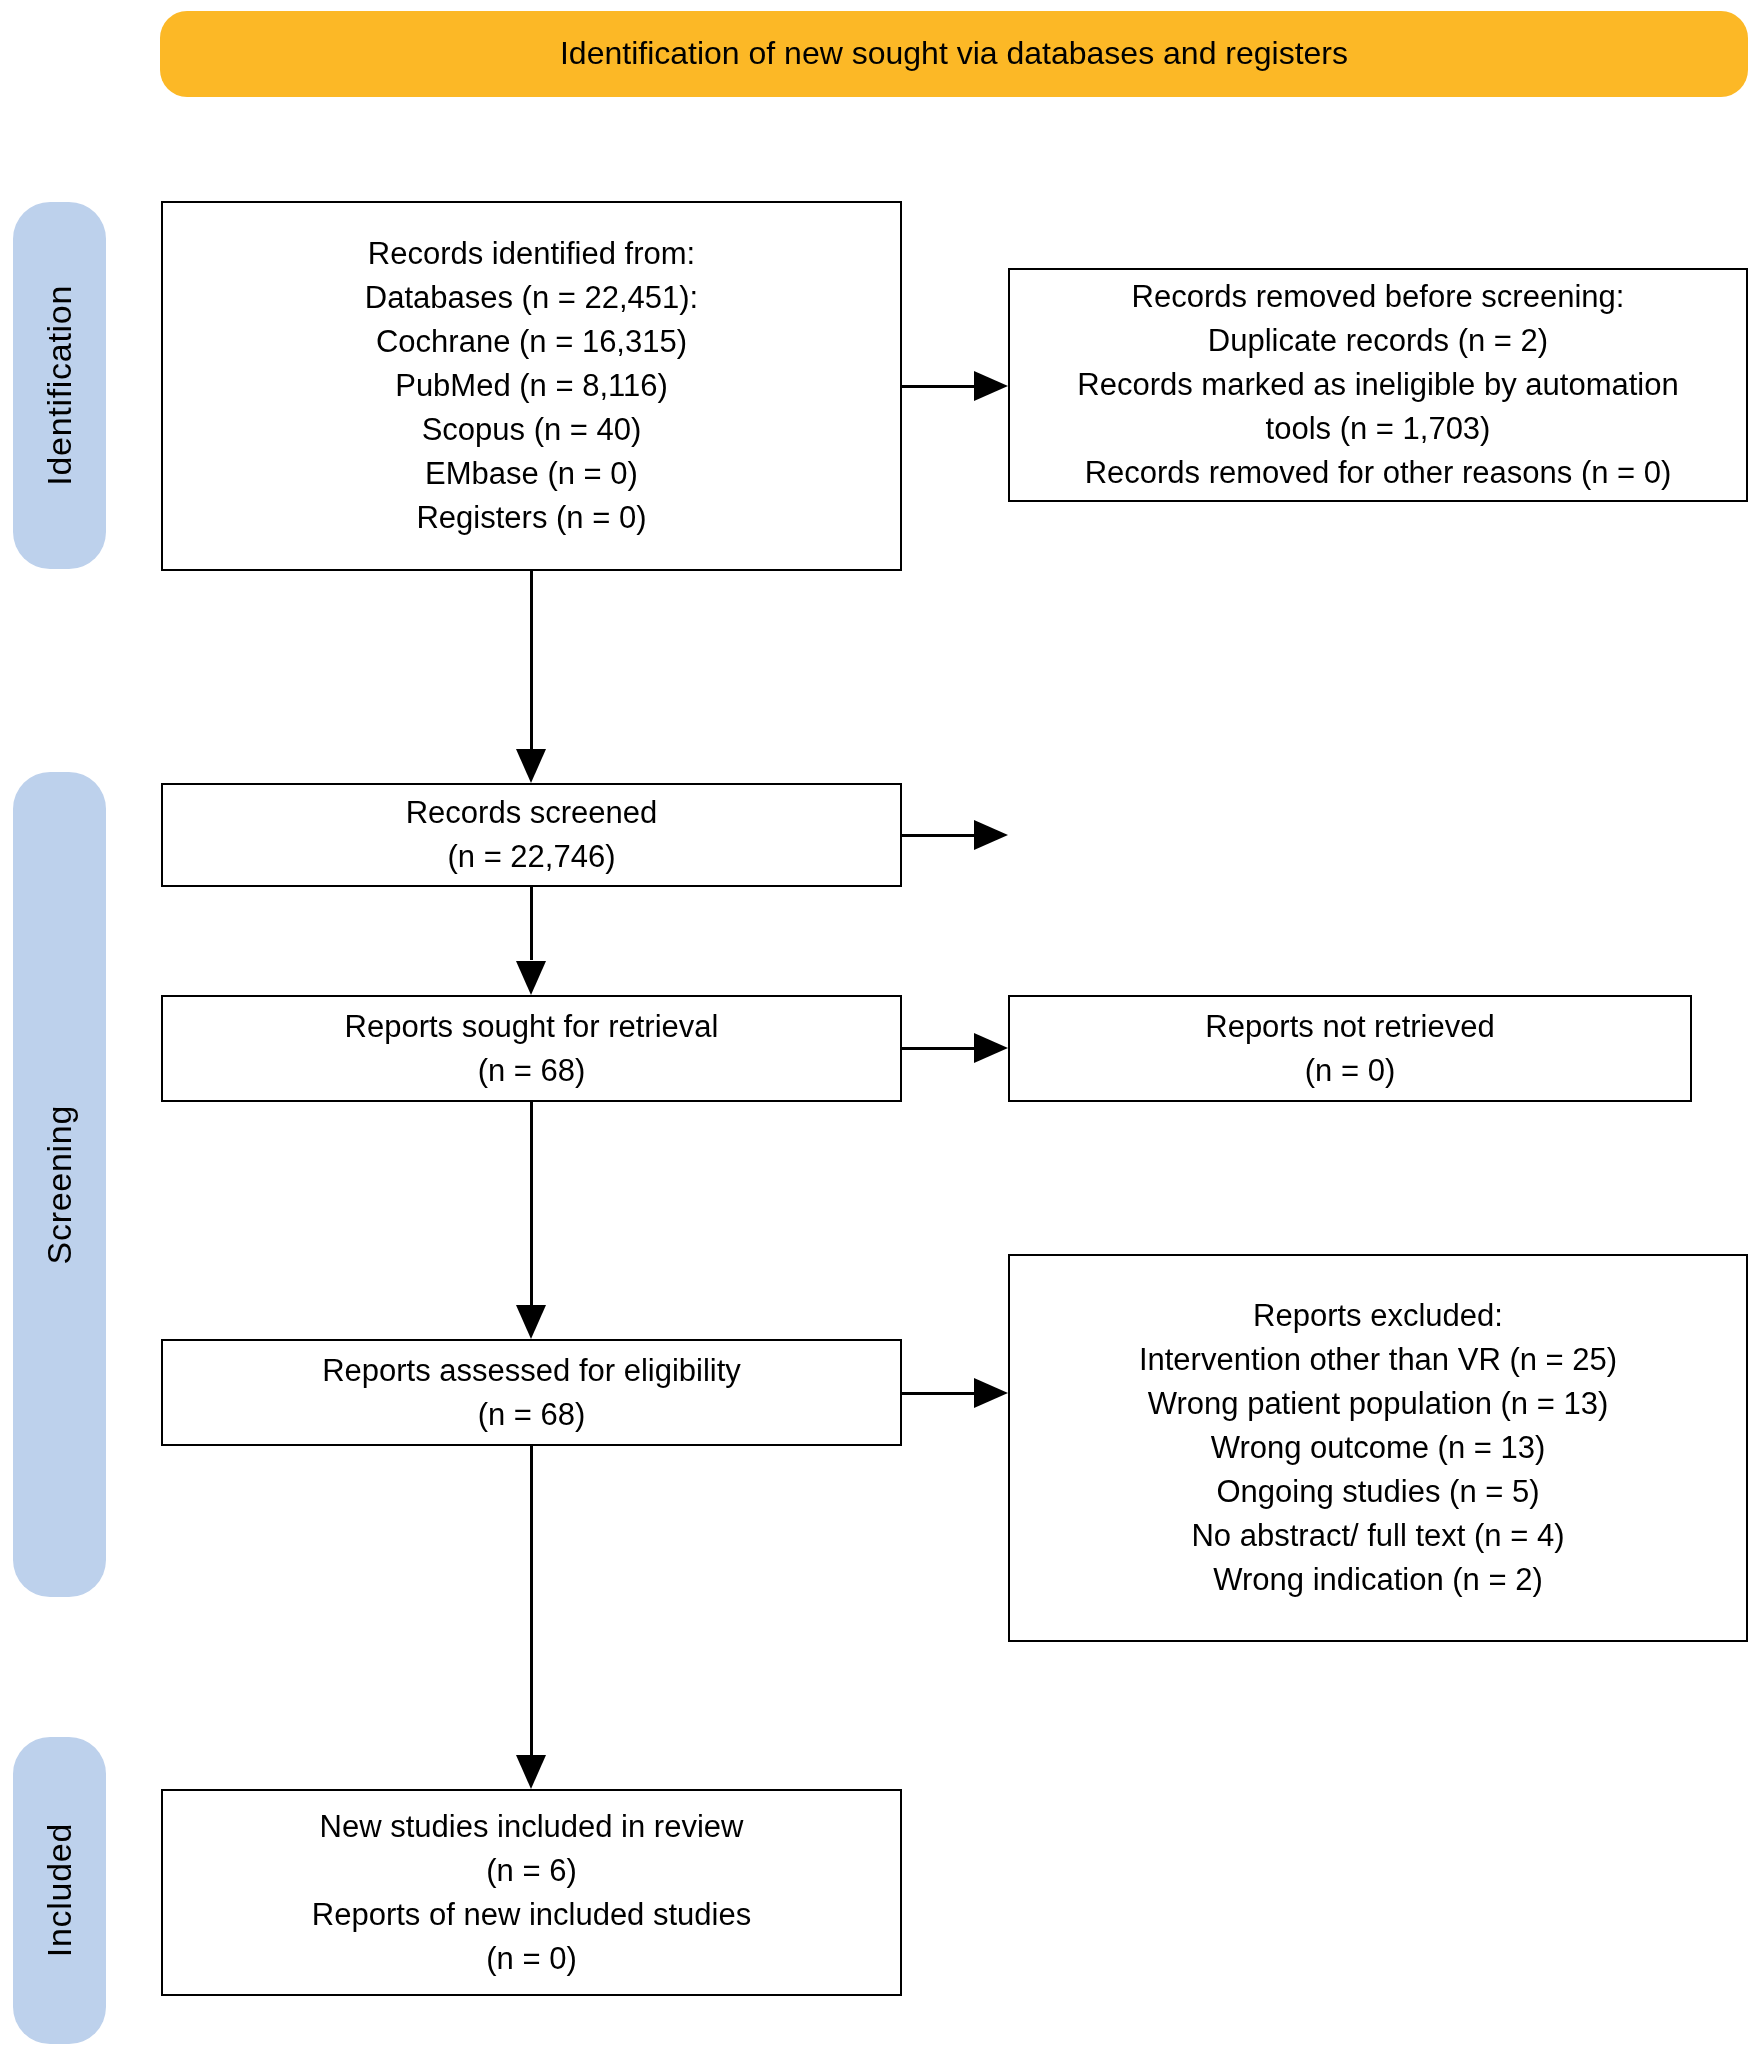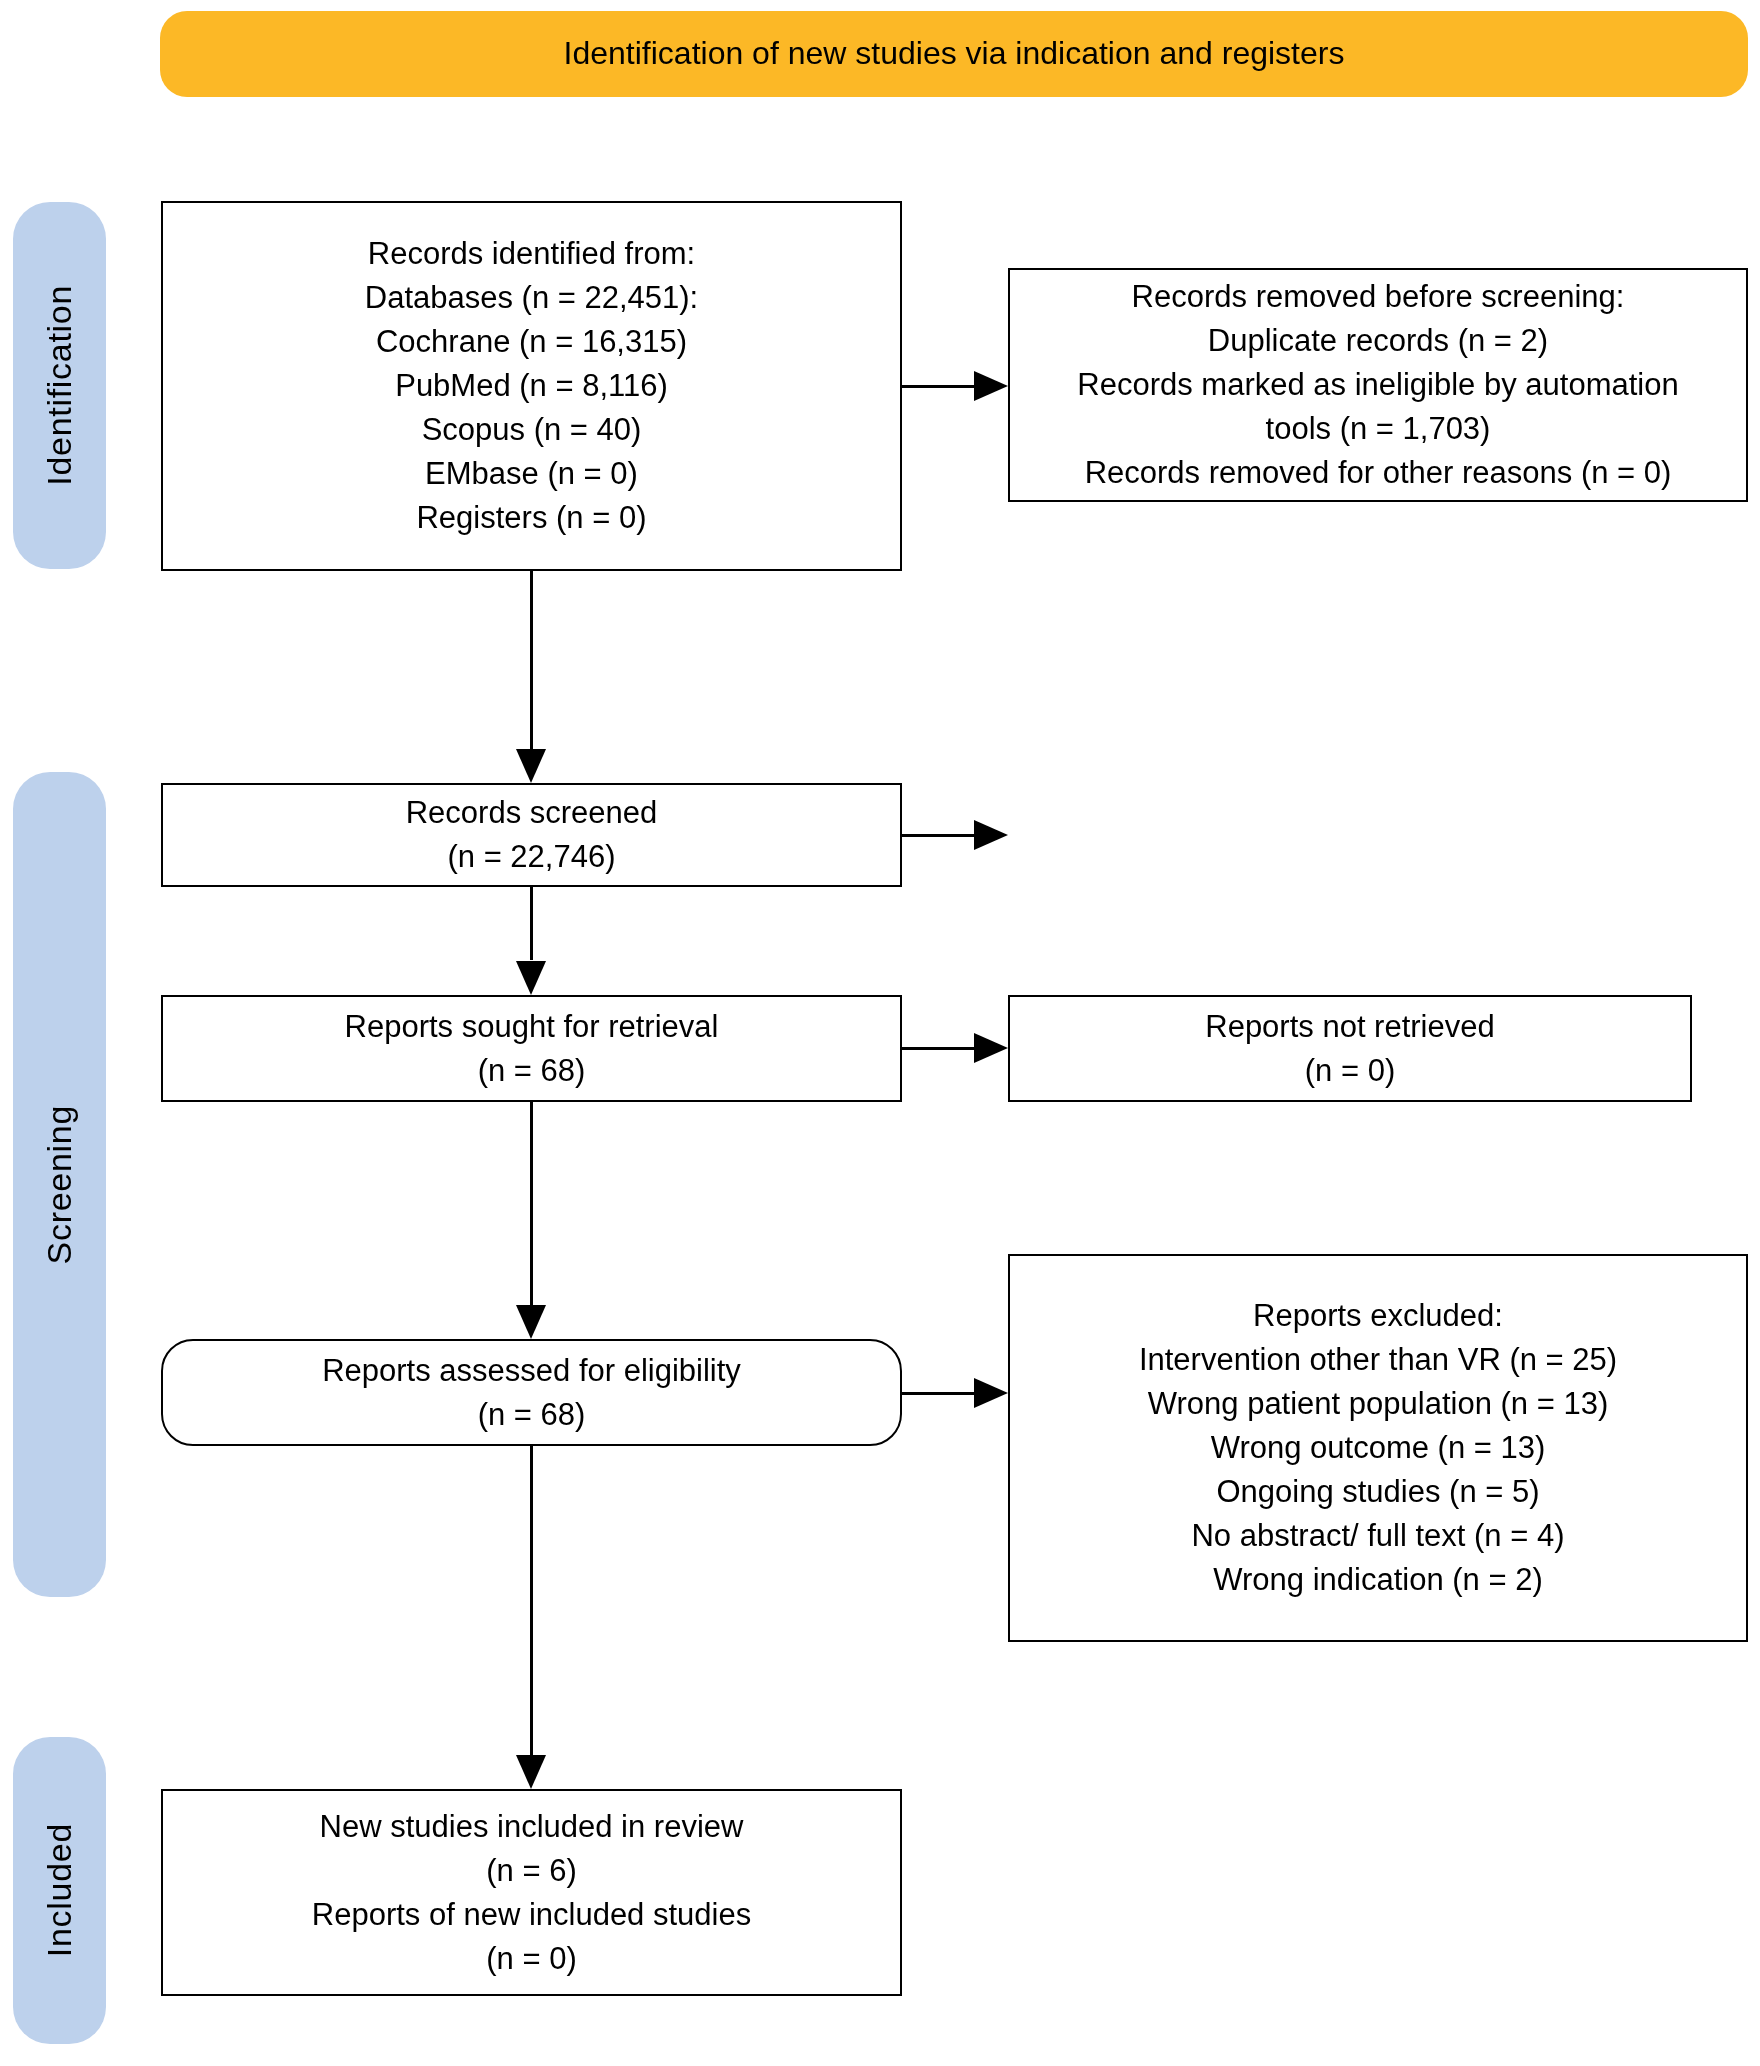--- a/index.html
+++ b/index.html
@@ -74,7 +74,7 @@
 <div id="canvas">
 
   <div class="banner">
-    <span>Identification of new studies via indication and registers</span>
+    <span>Identification of new sought via databases and registers</span>
   </div>
 
   <div class="pill" style="top:202px;height:367px;">

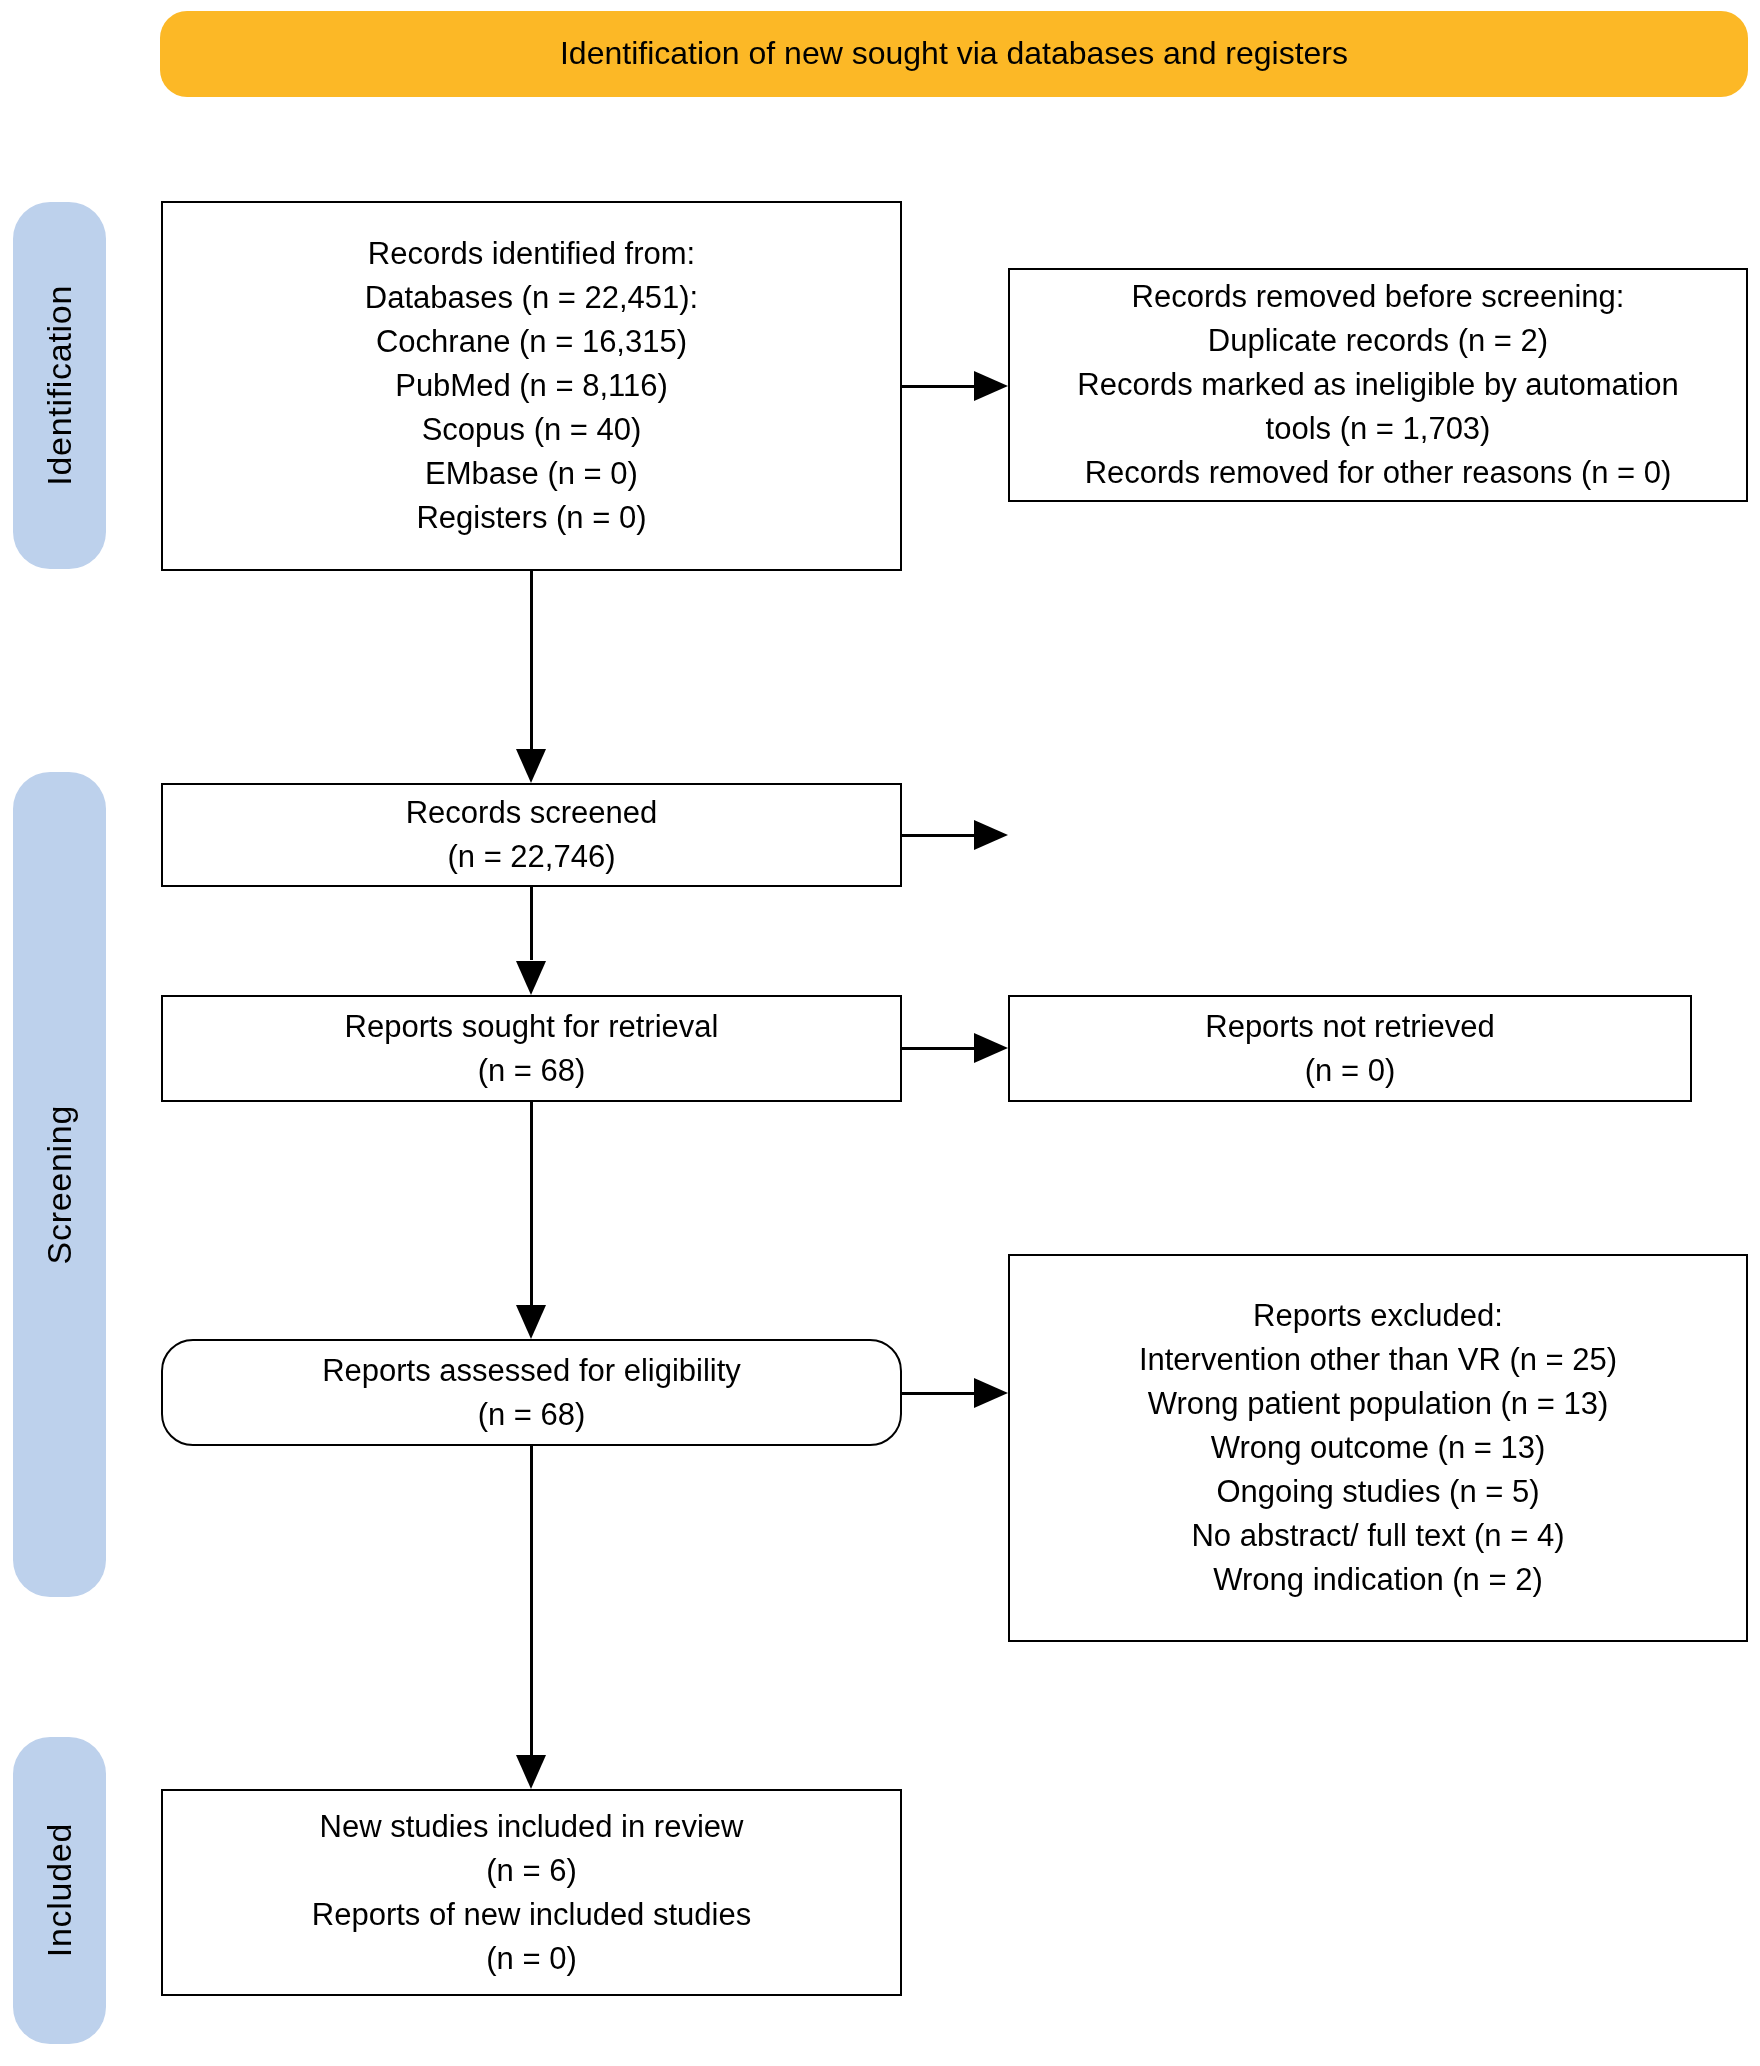--- a/index.html
+++ b/index.html
@@ -107,7 +107,7 @@
     <div>(n = 68)</div>
   </div>
 
-  <div class="box" style="left:161px;top:1339px;width:741px;height:107px;border-radius:32px;">
+  <div class="box" style="left:161px;top:1339px;width:741px;height:107px;">
     <div>Reports assessed for eligibility</div>
     <div>(n = 68)</div>
   </div>

